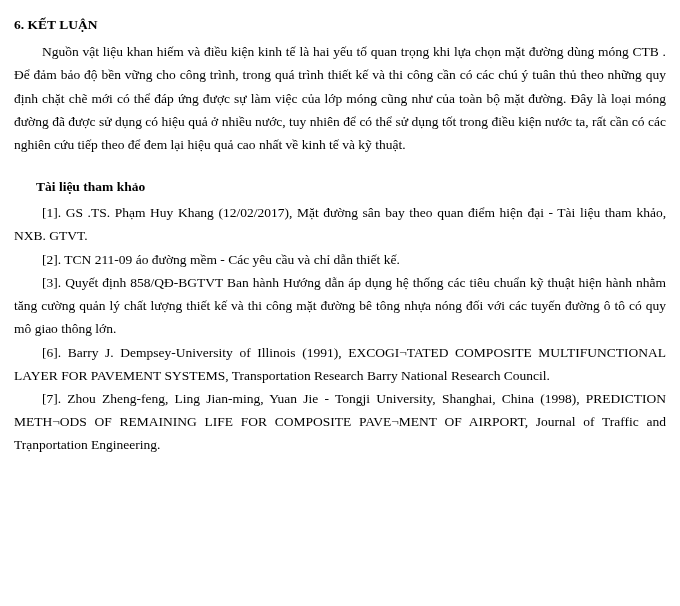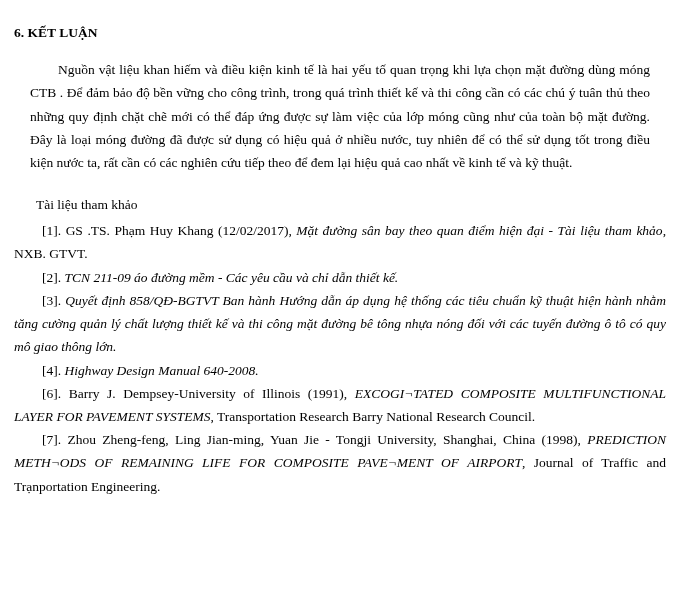--- a/index.html
+++ b/index.html
@@ -18,7 +18,7 @@
     width: 680px;
     height: 606px;
     box-sizing: border-box;
-    padding: 24px 14px 0 14px;
+    padding: 16px 14px 0 14px;
     position: relative;
   }
   .section-heading {

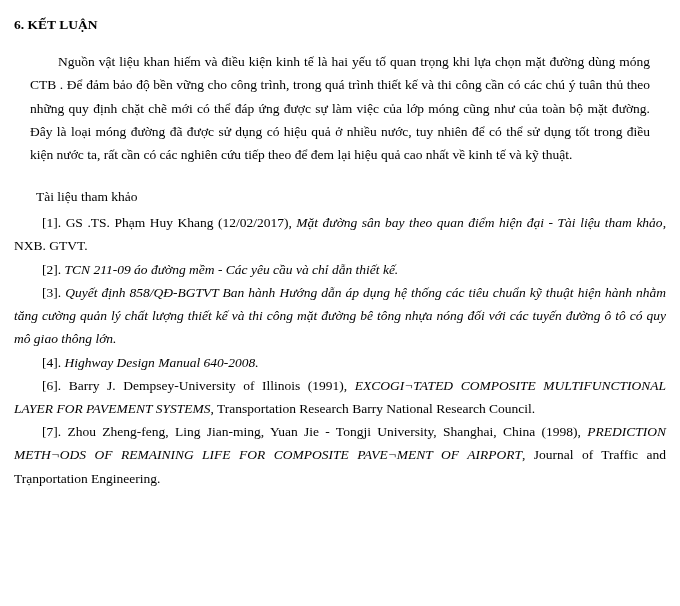--- a/index.html
+++ b/index.html
@@ -30,7 +30,7 @@
   p.body {
     font-size: 13.5px;
     line-height: 1.72;
-    margin: 16px;
+    margin: 0;
     text-align: justify;
     text-justify: inter-word;
   }

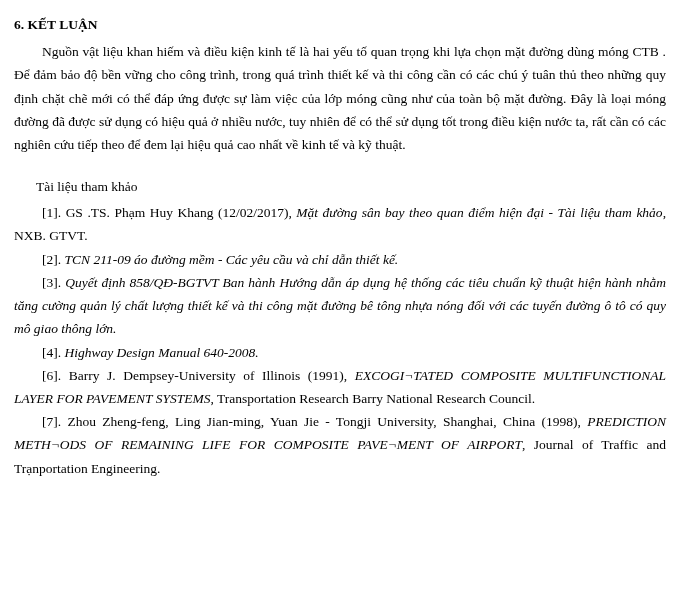--- a/index.html
+++ b/index.html
@@ -39,7 +39,7 @@
   }
   .refs-heading {
     font-size: 13.5px;
-    font-weight: normal;
+    font-weight: bold;
     margin: 22px 0 4px 0;
     text-indent: 22px;
     line-height: 1.4;

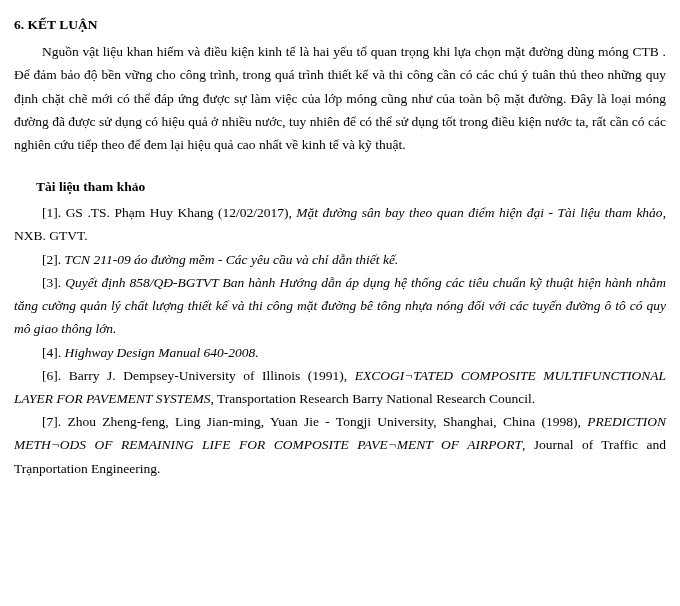--- a/index.html
+++ b/index.html
@@ -52,7 +52,7 @@
     text-justify: inter-word;
     text-indent: 28px;
   }
-  .it { font-style: italic; }
+  .it { }
 </style>
 </head>
 <body>

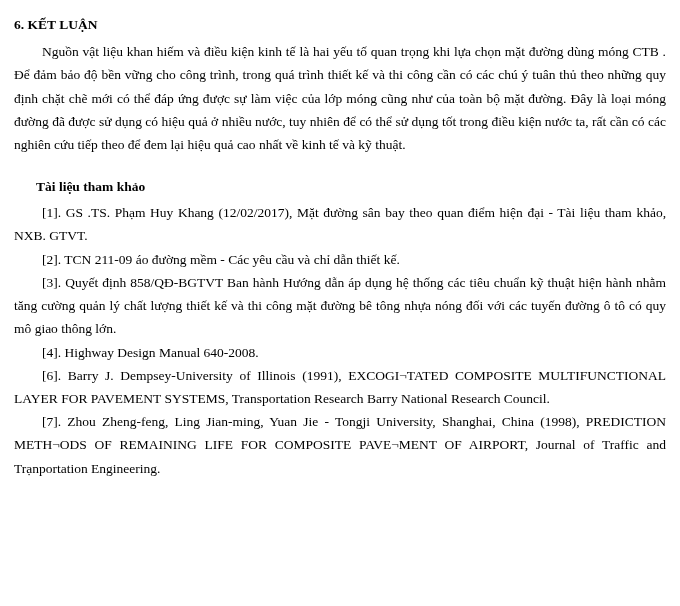--- a/index.html
+++ b/index.html
@@ -69,7 +69,6 @@
       <p class="ref"><span>[1]. </span><span>GS .TS. Phạm Huy Khang (12/02/2017), </span><span class="it">Mặt đường sân bay theo quan điểm hiện đại - Tài liệu tham khảo</span><span>, NXB. GTVT.</span></p>
       <p class="ref"><span>[2]. </span><span class="it">TCN 211-09 áo đường mềm - Các yêu cầu và chỉ dẫn thiết kế.</span></p>
       <p class="ref"><span>[3]. </span><span class="it">Quyết định 858/QĐ-BGTVT Ban hành Hướng dẫn áp dụng hệ thống các tiêu chuẩn kỹ thuật hiện hành nhằm tăng cường quản lý chất lượng thiết kế và thi công mặt đường bê tông nhựa nóng đối với các tuyến đường ô tô có quy mô giao thông lớn.</span></p>
-      <p class="ref"><span>[4]. </span><span class="it">Highway Design Manual 640-2008.</span></p>
       <p class="ref"><span>[6]. </span><span>Barry J. Dempsey-University of Illinois (1991), </span><span class="it">EXCOGI¬TATED COMPOSITE MULTIFUNCTIONAL LAYER FOR PAVEMENT SYSTEMS</span><span>, Transportation Research Barry National Research Council.</span></p>
       <p class="ref"><span>[7]. </span><span>Zhou Zheng-feng, Ling Jian-ming, Yuan Jie - Tongji University, Shanghai, China (1998), </span><span class="it">PREDICTION METH¬ODS OF REMAINING LIFE FOR COMPOSITE PAVE¬MENT OF AIRPORT</span><span>, Journal of Traffic and Trạnportation Engineering.</span></p>
     </div>

